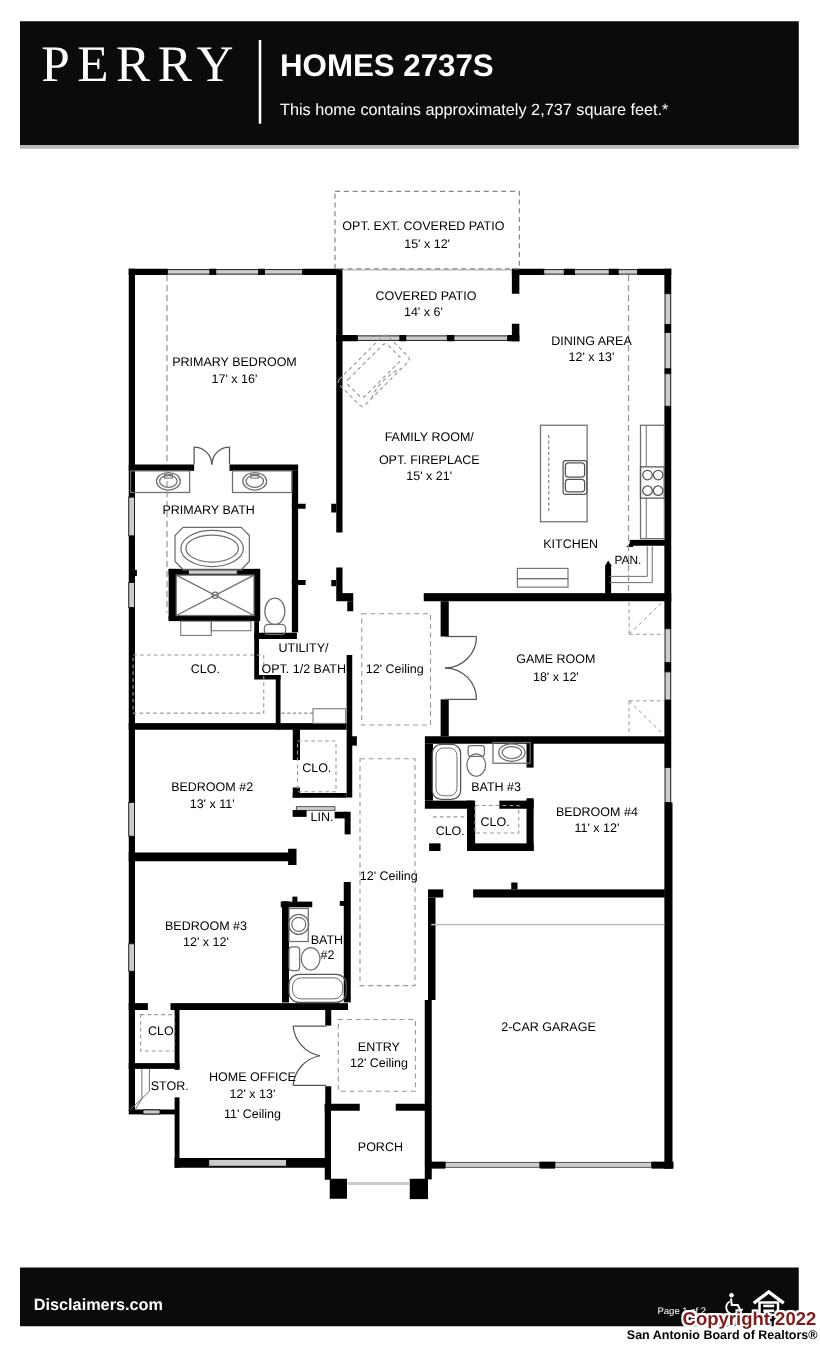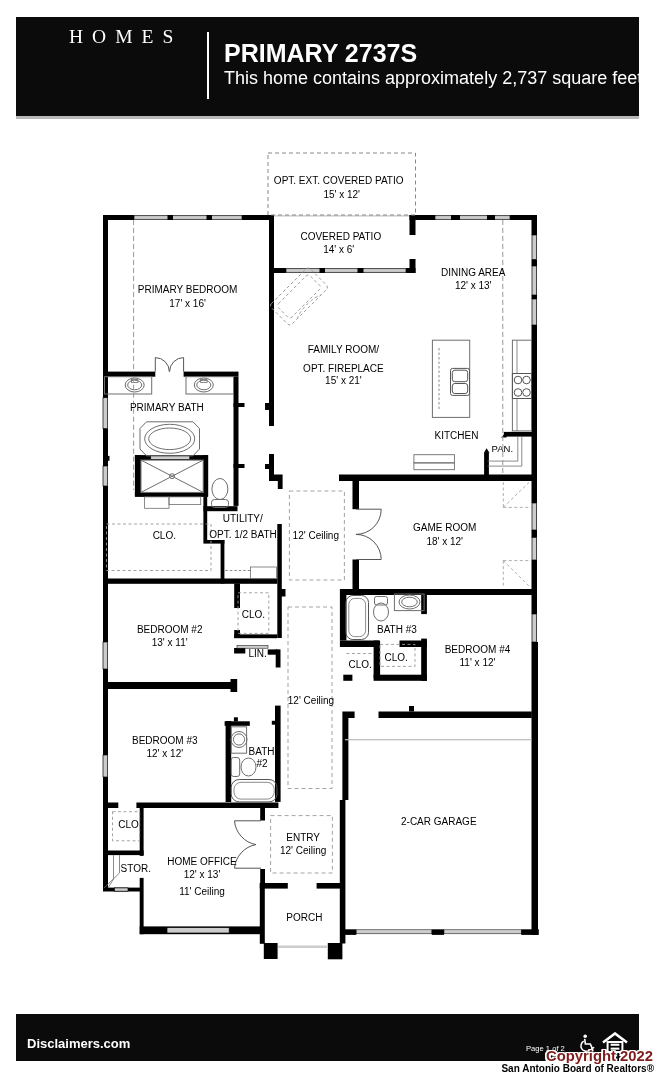--- a/index.html
+++ b/index.html
@@ -12,6 +12,7 @@
 <div class="abs" style="left:16px;top:17px;width:623px;height:99px;background:#0b0b0b;box-shadow:0 3px 0 #b9b9b9;"></div>
 
 <div class="abs" style="left:33px;top:27px;width:170px;color:#fff;font-family:'Liberation Serif',serif;">
+  <div style="font-size:41px;letter-spacing:6px;">PERRY</div>
   <div style="font-size:19.5px;letter-spacing:9px;margin-top:-1px;margin-left:36px;">HOMES</div>
 </div>
 

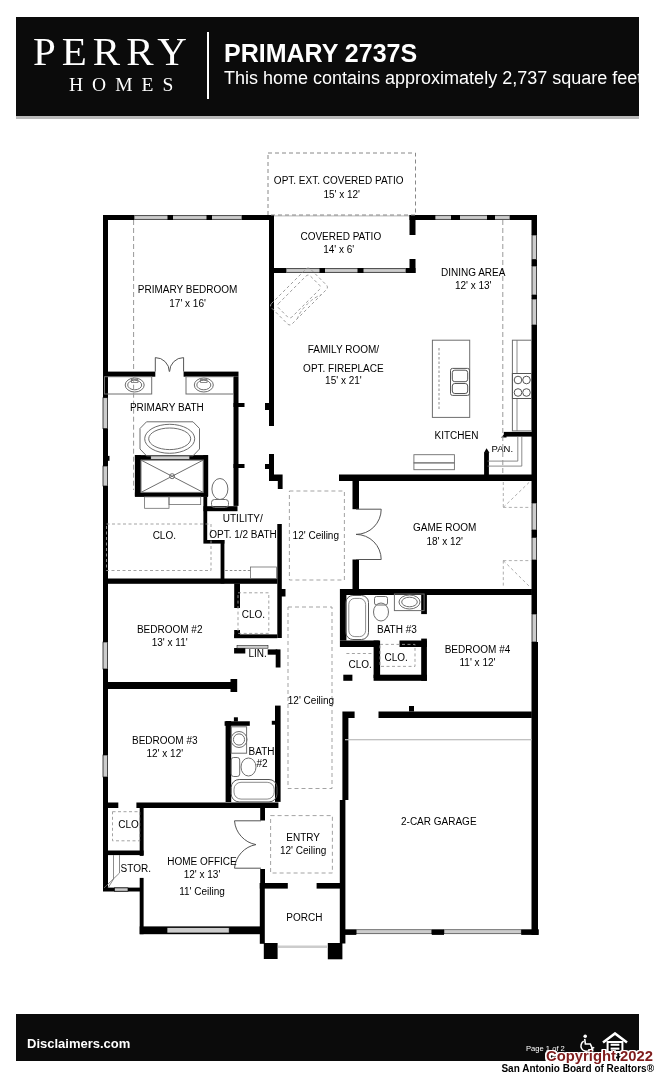--- a/index.html
+++ b/index.html
@@ -18,7 +18,7 @@
 
 <div class="abs" style="left:206.5px;top:32px;width:2px;height:67px;background:#fff;"></div>
 
-<div class="abs" style="left:224px;top:39px;color:#fff;font-size:25px;font-weight:bold;">PRIMARY 2737S</div>
+<div class="abs" style="left:224px;top:39px;color:#fff;font-size:25px;font-weight:bold;">HOMES 2737S</div>
 
 <div class="abs" style="left:224px;top:68px;color:#fff;font-size:18px;">This home contains approximately 2,737 square feet.*</div>
 

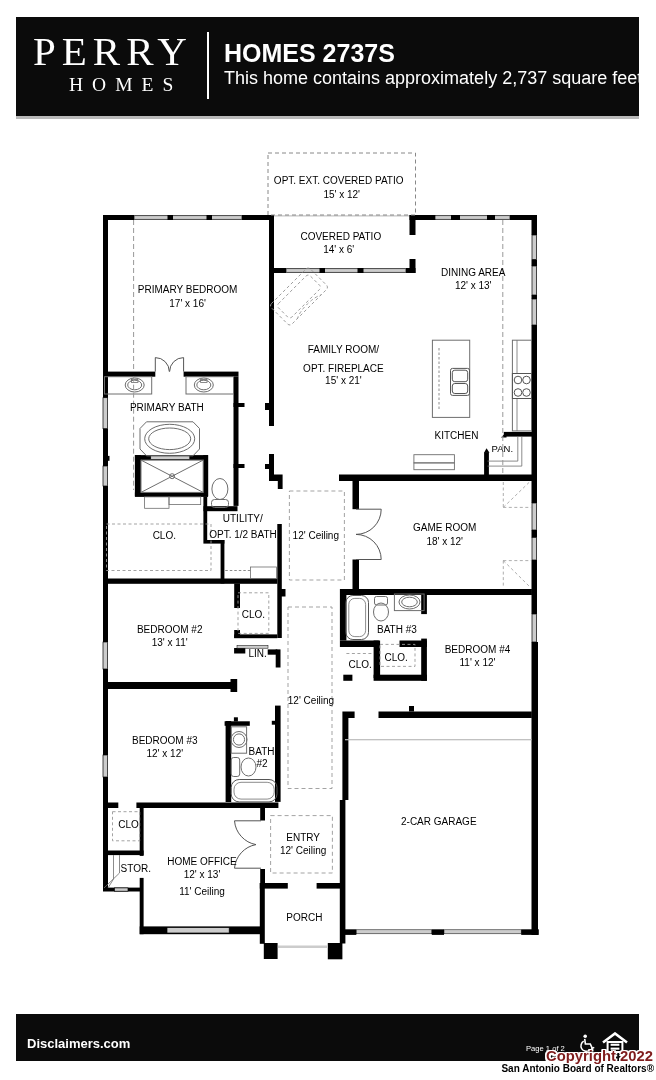--- a/index.html
+++ b/index.html
@@ -13,7 +13,6 @@
 
 <div class="abs" style="left:33px;top:27px;width:170px;color:#fff;font-family:'Liberation Serif',serif;">
   <div style="font-size:41px;letter-spacing:6px;">PERRY</div>
-  <div style="font-size:19.5px;letter-spacing:9px;margin-top:-1px;margin-left:36px;">HOMES</div>
 </div>
 
 <div class="abs" style="left:206.5px;top:32px;width:2px;height:67px;background:#fff;"></div>

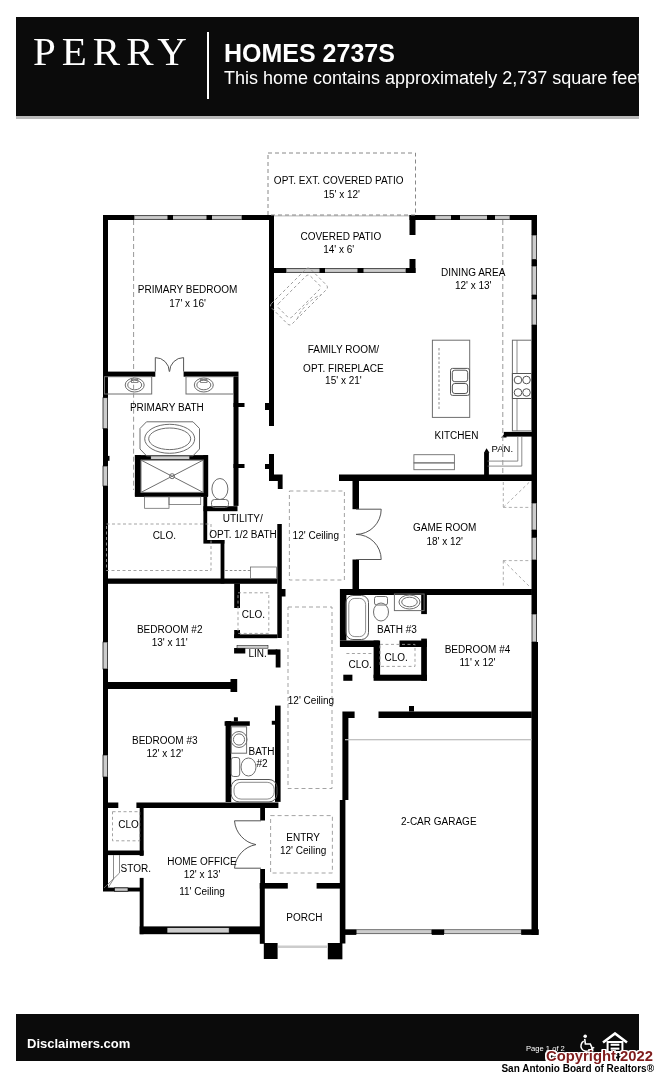--- a/index.html
+++ b/index.html
@@ -19,7 +19,7 @@
 
 <div class="abs" style="left:224px;top:39px;color:#fff;font-size:25px;font-weight:bold;">HOMES 2737S</div>
 
-<div class="abs" style="left:224px;top:68px;color:#fff;font-size:18px;">This home contains approximately 2,737 square feet.*</div>
+<div class="abs" style="left:224px;top:80px;color:#fff;font-size:13px;">This home contains approximately 2,737 square feet.*</div>
 
 <svg class="abs" style="left:0;top:0;" width="656" height="1080" viewBox="0 0 656 1080">
 <g id="plan">

